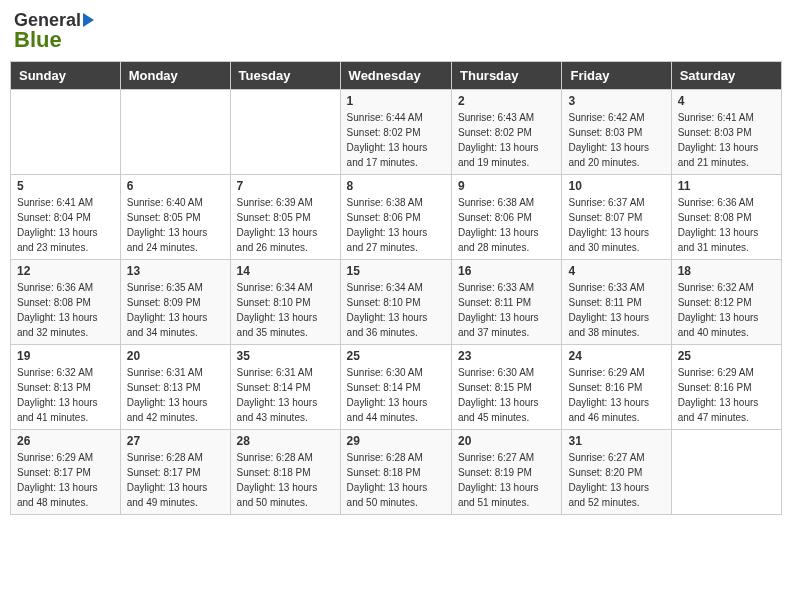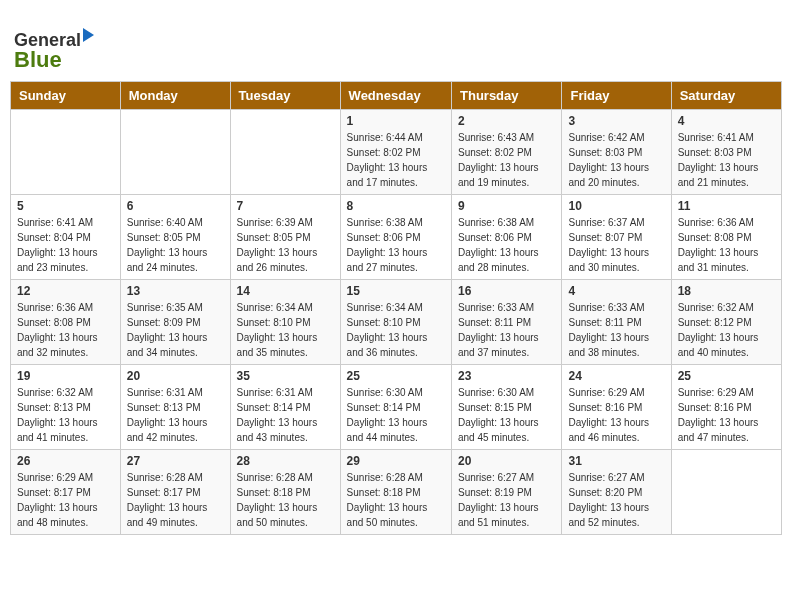--- a/index.html
+++ b/index.html
@@ -86,7 +86,7 @@
 
 <div class="header">
   <div class="logo">
-    <div style="display:flex; align-items:flex-start;margin-top:20px;">
+    <div style="display:flex; align-items:center;">
       <span style="font-size:18px;font-weight:bold;color:#333;">General</span>
       <span style="display:inline-block;width:0;height:0;border-top:7px solid transparent;border-bottom:7px solid transparent;border-left:11px solid #1a6bbf;margin:0 2px;vertical-align:middle;margin-top:-2px;"></span>
     </div>

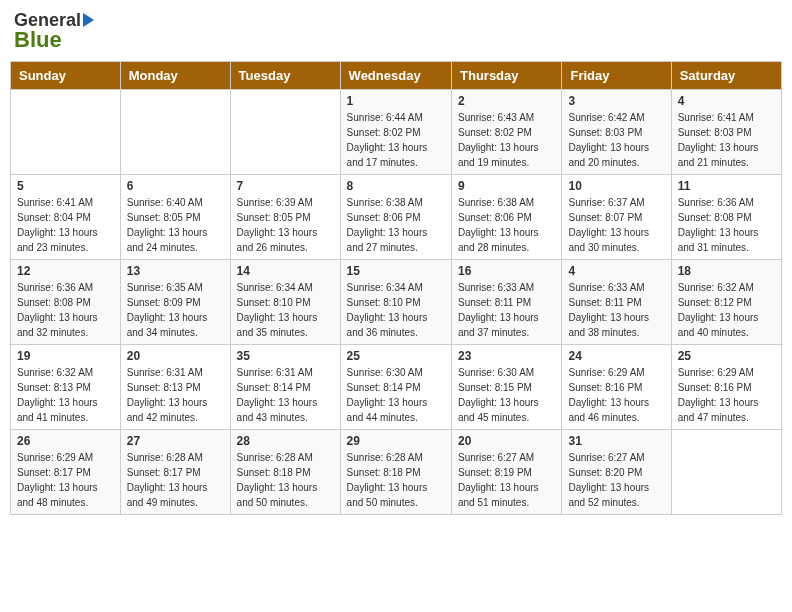--- a/index.html
+++ b/index.html
@@ -40,7 +40,7 @@
       border-collapse: collapse;
     }
     .calendar thead tr {
-      background-color: #a16207;
+      background-color: #404040;
       color: #fff;
       margin-left: 40px;
     }

